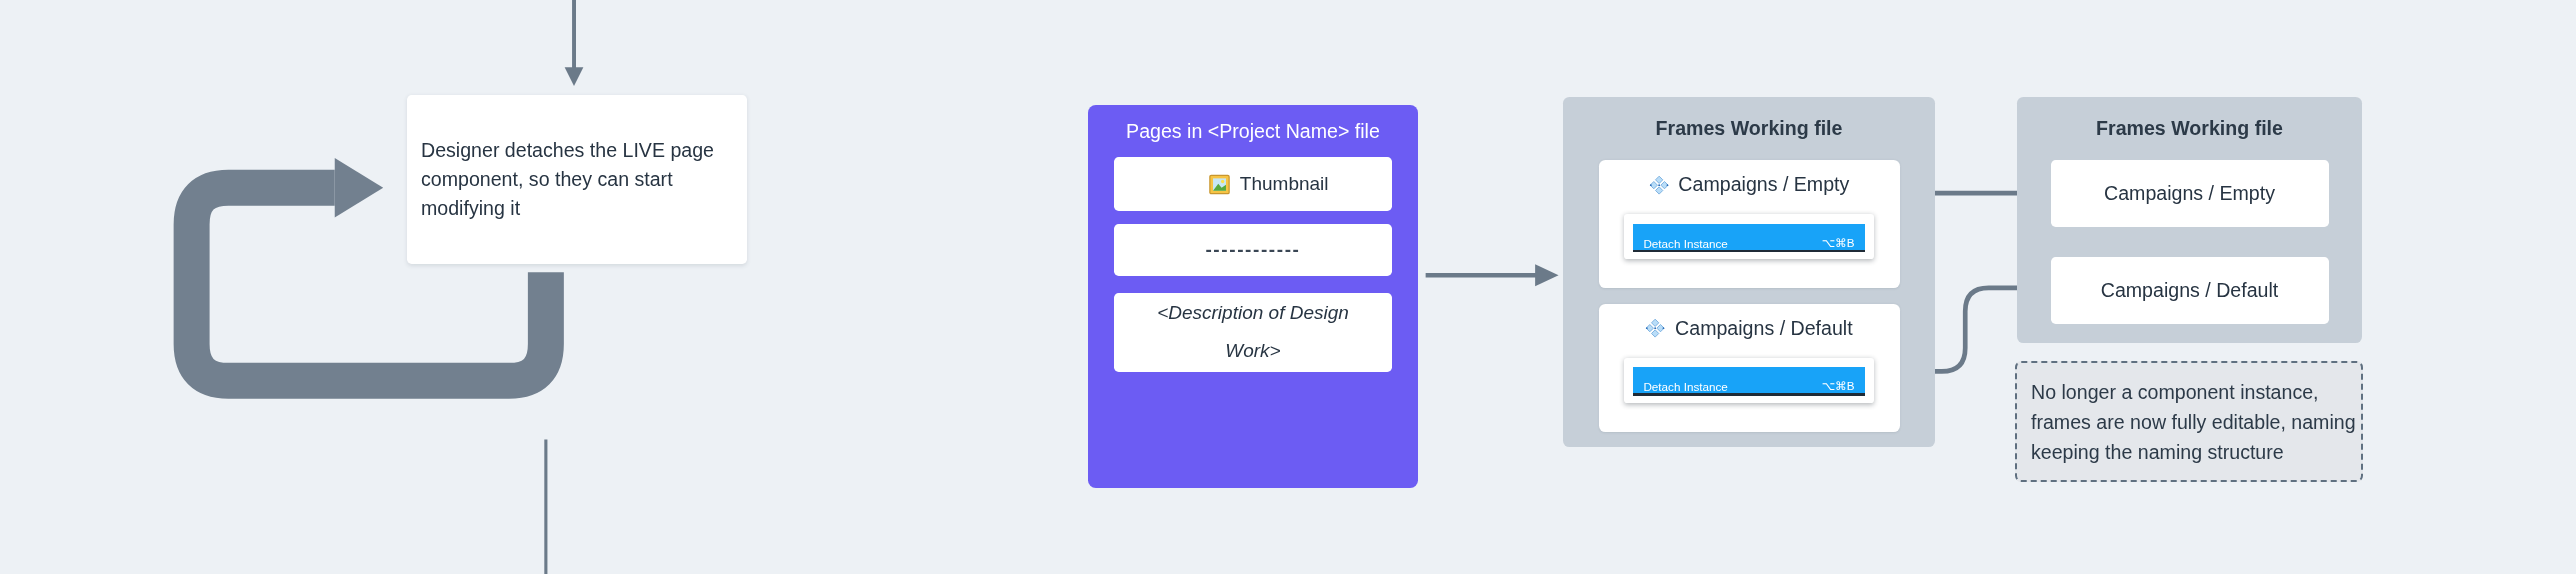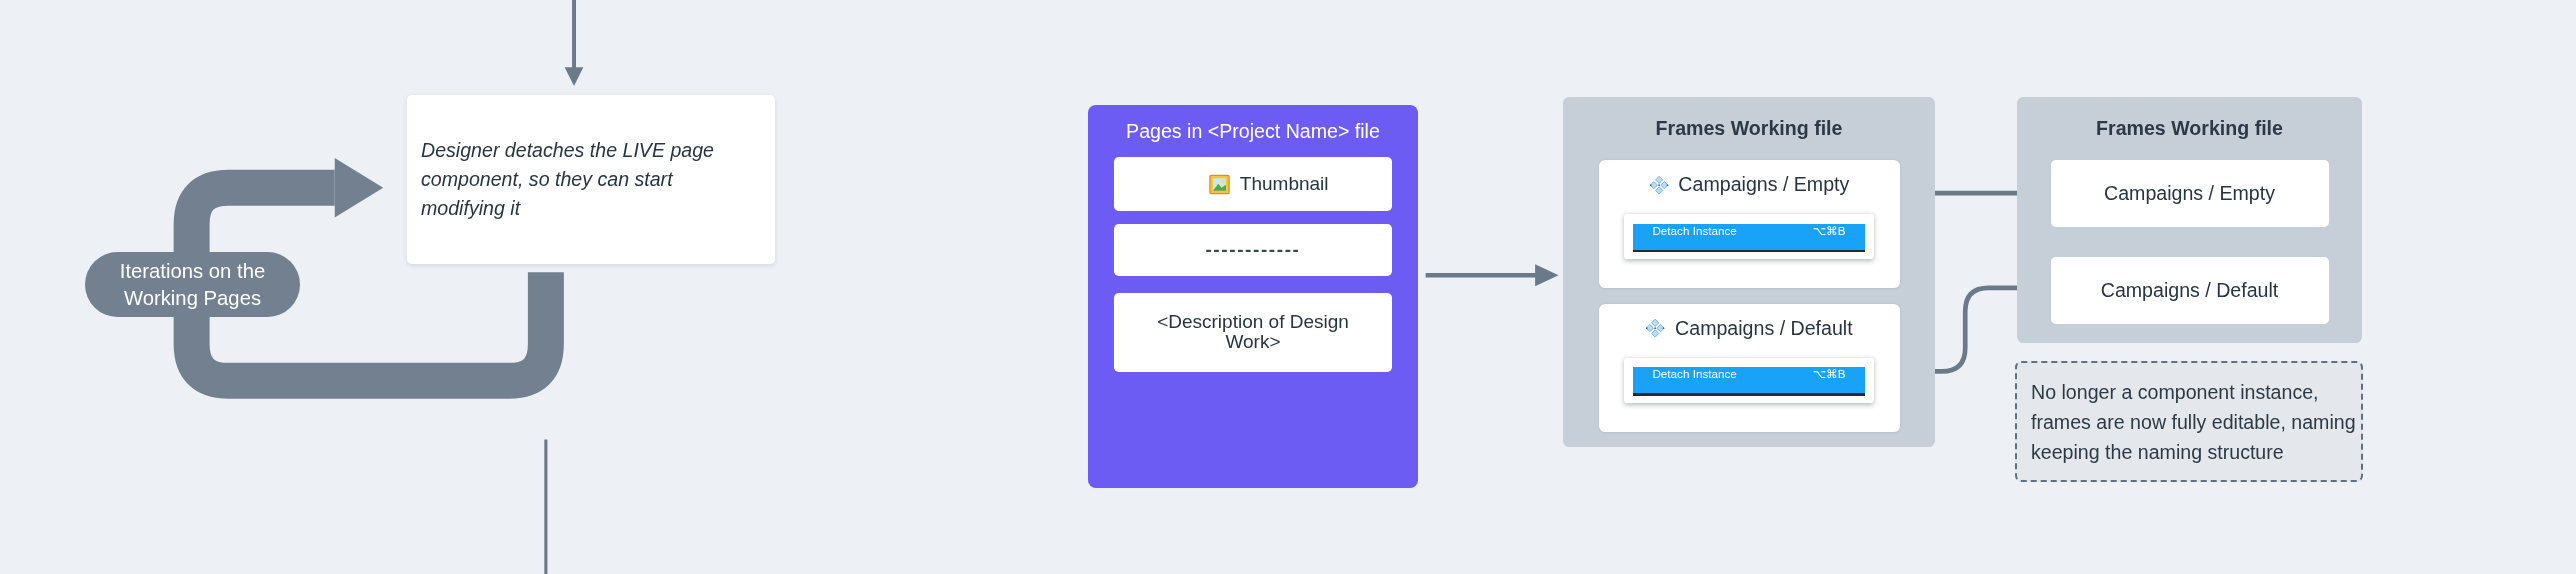--- a/index.html
+++ b/index.html
@@ -74,7 +74,7 @@
     <polygon points="2580,354 2580,382 2610,368" fill="#6B7A89"></polygon>
   </svg>
 
-  <div class="abs white-note" style="left:407px;top:95px;width:368px;height:169px;font-style:italic;">
+  <div class="abs white-note" style="left:407px;top:95px;width:340px;height:169px;">
     <span>Designer detaches the LIVE page
 component, so they can start
 modifying it</span>

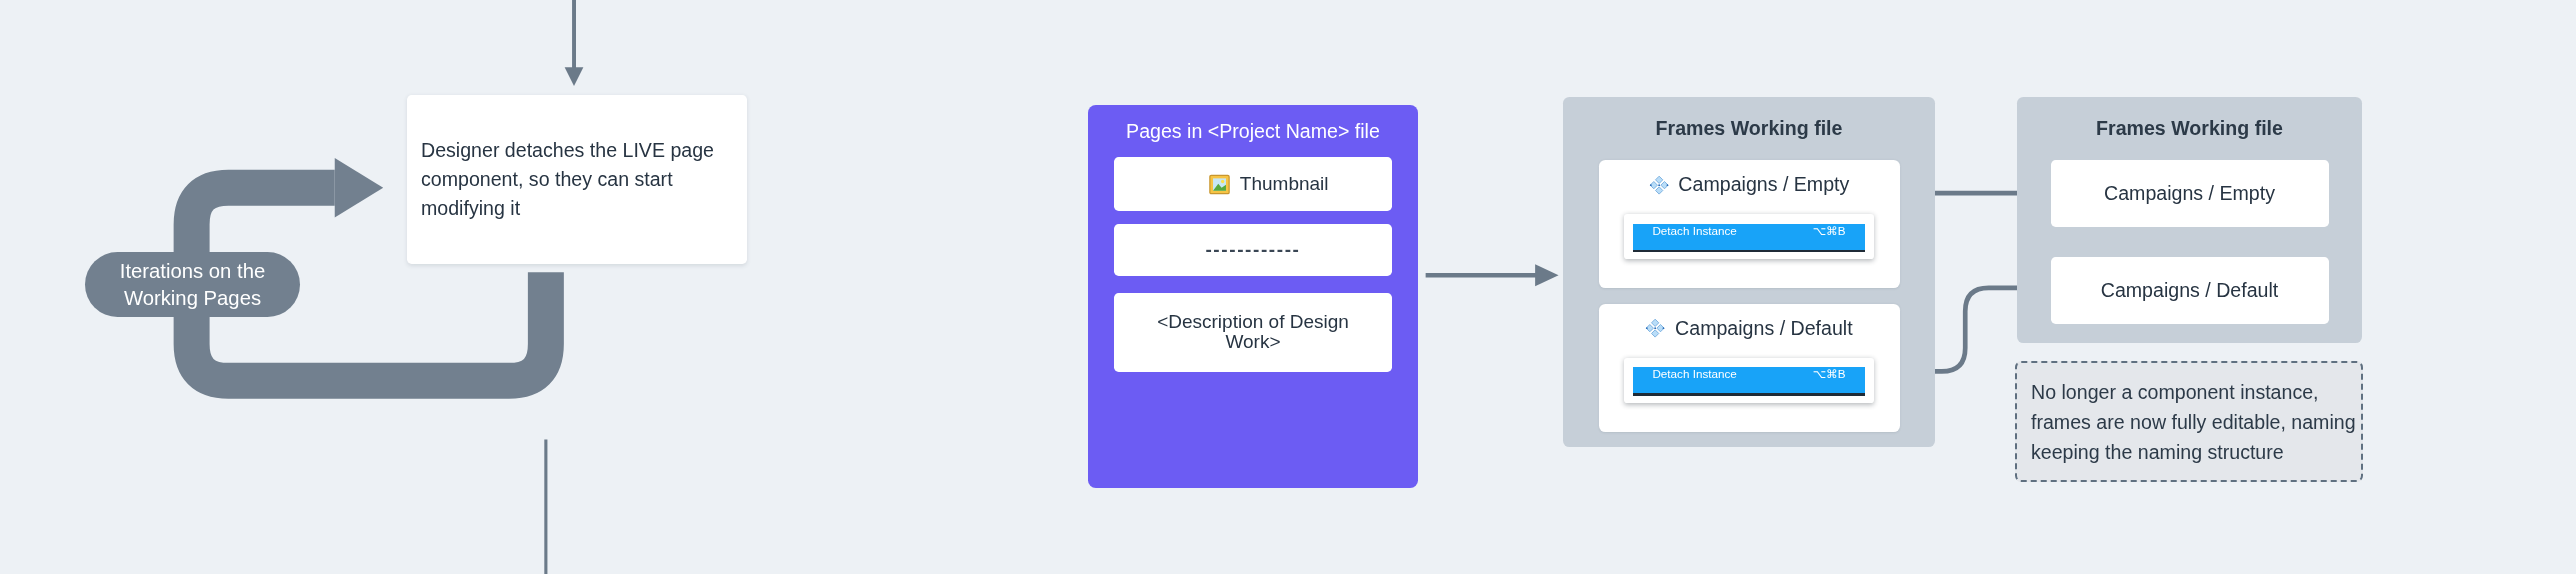--- a/index.html
+++ b/index.html
@@ -38,8 +38,8 @@
     font-size:19.6px;font-weight:500;color:#273442;}
   .menu{width:250px;height:45px;background:#fff;border-radius:3.1px;margin-top:18px;
     box-shadow:0 1.6px 5.5px rgba(20,30,40,.30);box-sizing:border-box;padding:9.4px 9.4px 0;}
-  .menu-item{height:26px;background:#18A3F8;display:flex;align-items:flex-start;
-    justify-content:space-between;color:#fff;font-size:11.7px;padding:0 19px;}
+  .menu-item{height:26px;background:#18A3F8;display:flex;align-items:flex-end;
+    justify-content:space-between;color:#fff;font-size:11.7px;padding:0 10px;}
   .menu-underline{height:2.3px;background:#1F2B37;}
   .result-card{background:#fff;border-radius:4.7px;display:flex;align-items:center;
     justify-content:center;font-size:19.6px;font-weight:500;color:#273442;}

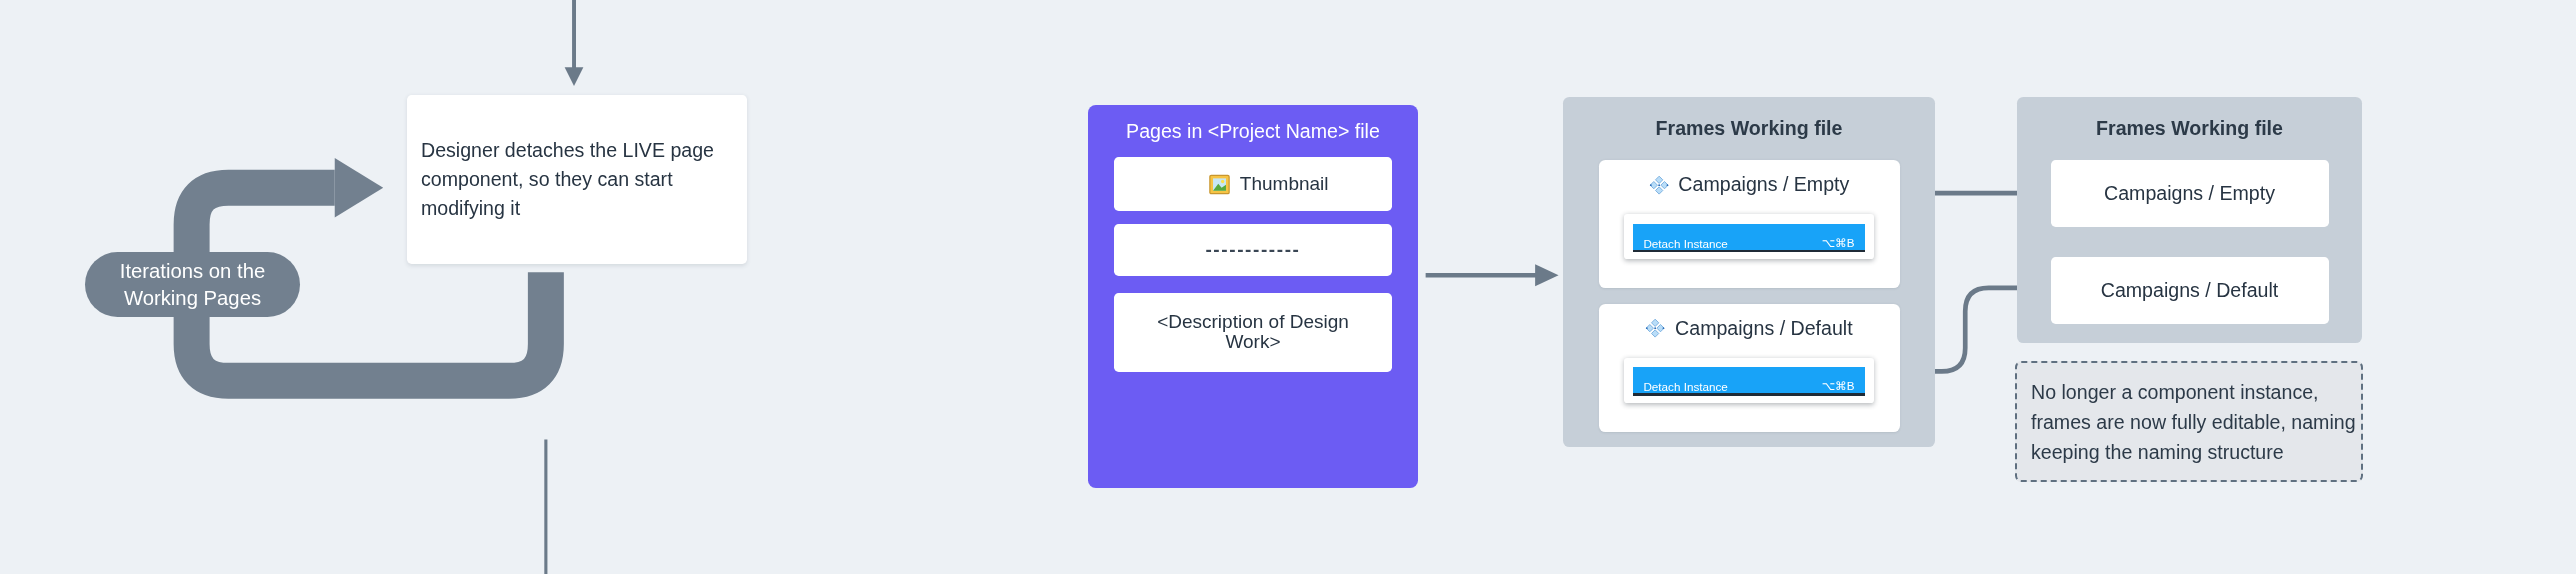--- a/index.html
+++ b/index.html
@@ -80,10 +80,6 @@
 modifying it</span>
   </div>
 
-  <div class="abs pill" style="left:85px;top:252px;width:215px;height:65px;">
-    <span>Iterations on the
-Working Pages</span>
-  </div>
 
   <div class="abs pages-panel" style="left:1088px;top:95px;width:330px;height:383px;">
     <div class="pages-title">Pages in &lt;Project Name&gt; file</div>

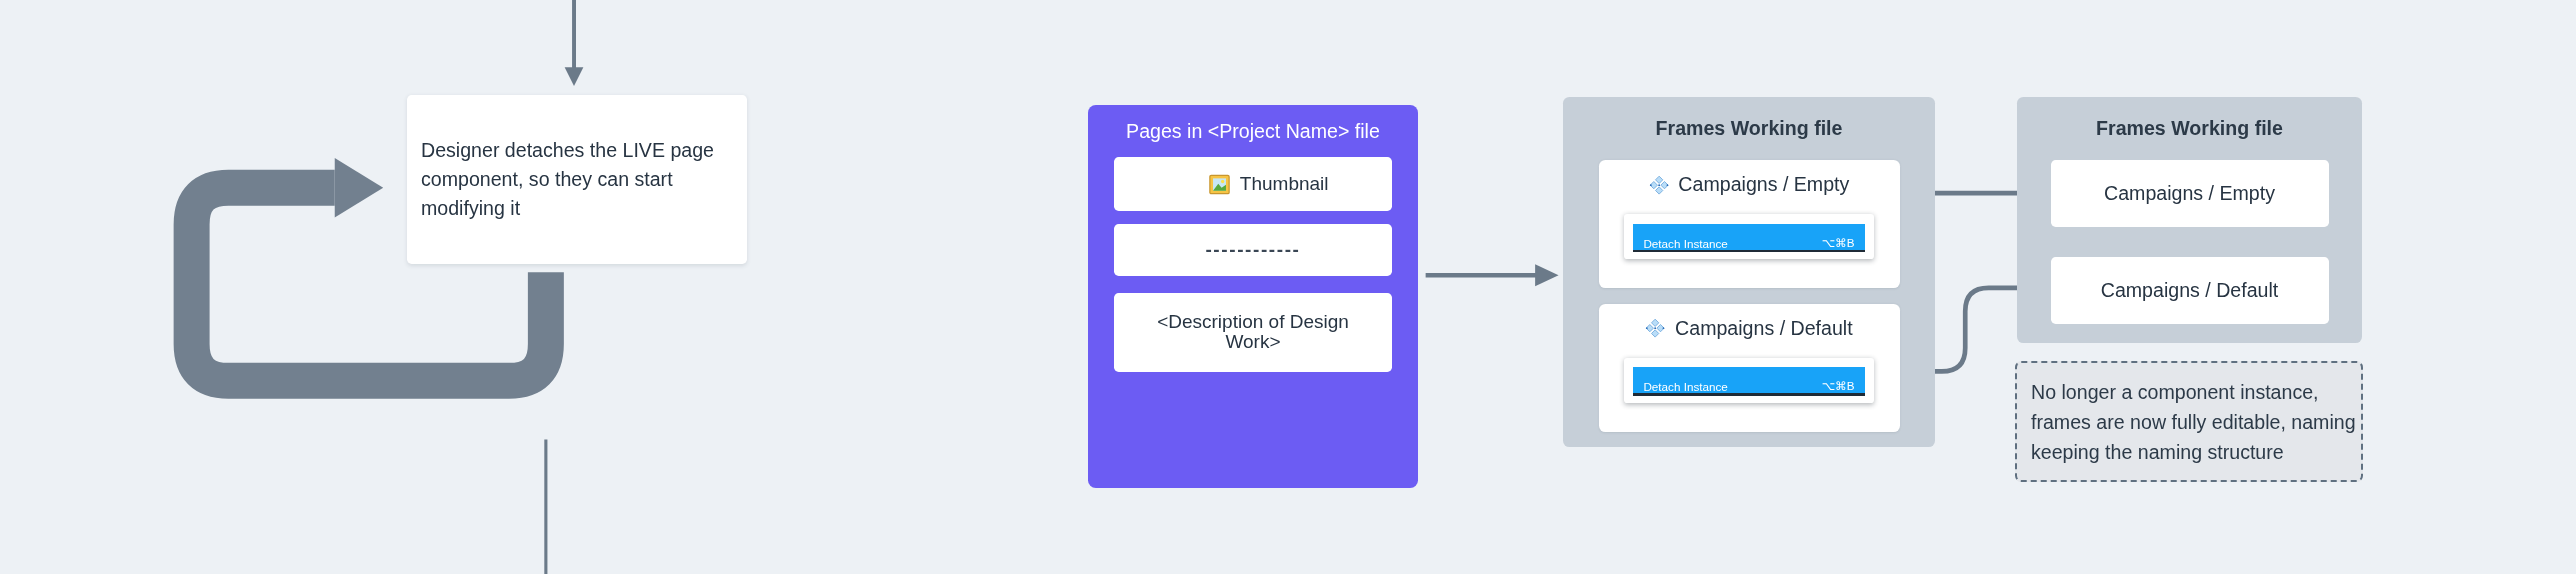--- a/index.html
+++ b/index.html
@@ -26,7 +26,7 @@
     color:#fff;font-size:19.6px;font-weight:500;}
   .page-row{background:#fff;border-radius:4.7px;display:flex;align-items:center;
     justify-content:center;font-size:19px;color:#273442;gap:9.4px;text-align:center;}
-  .page-row .lines{white-space:pre-line;line-height:20px;}
+  .page-row .lines{white-space:pre-line;line-height:38px;font-style:italic;}
   .dashes{font-weight:700;letter-spacing:1.6px;color:#3A4654;}
   
   .gray-panel{background:#C6CFD8;border-radius:6.3px;}

